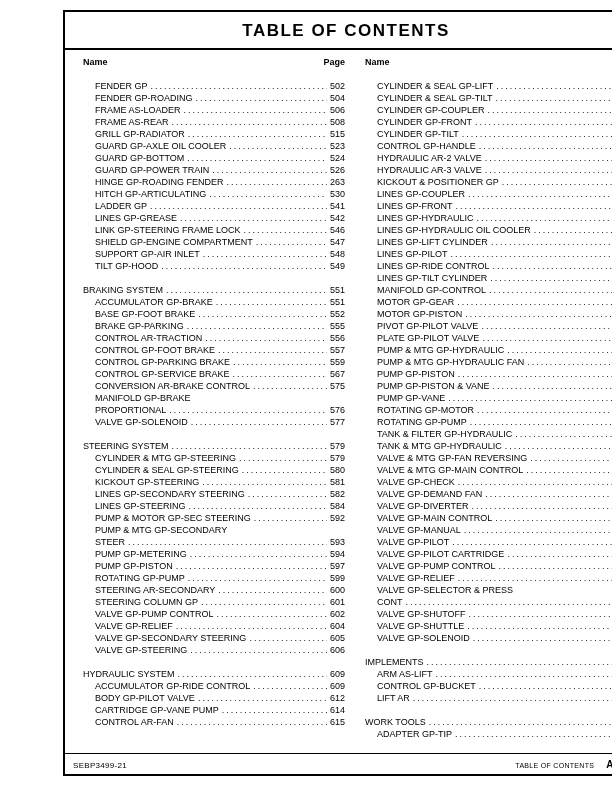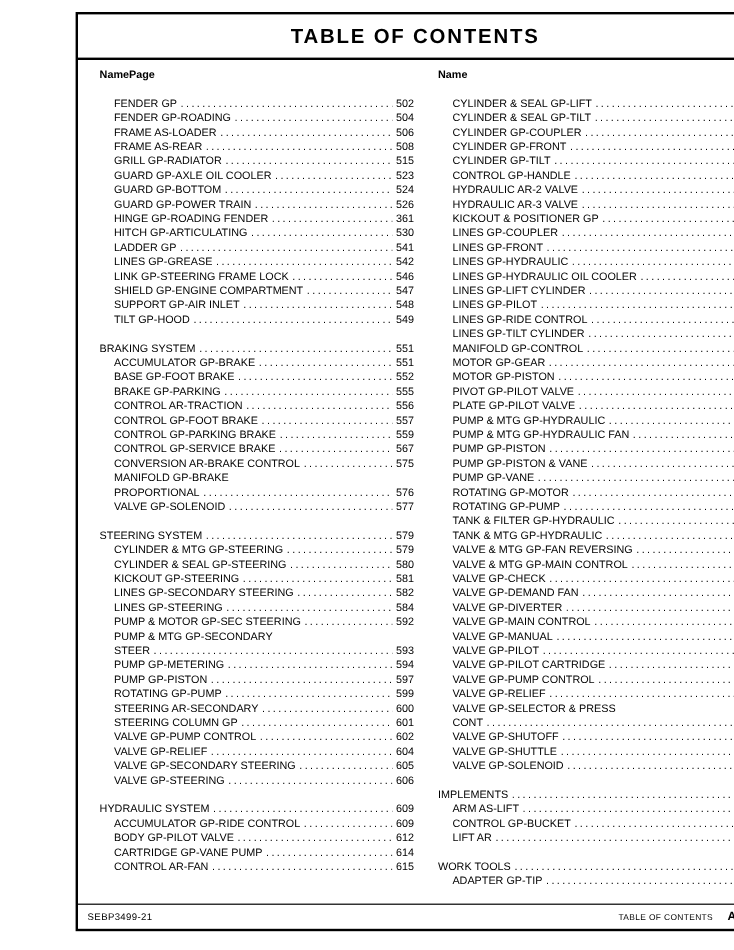--- a/index.html
+++ b/index.html
@@ -47,7 +47,7 @@
   .col-right { flex: 1 1 auto; margin-left: 20px; }
   .col-head {
     display: flex;
-    justify-content: flex-start;
+    justify-content: space-between;
     font-weight: bold;
     font-size: 9px;
     line-height: 12px;

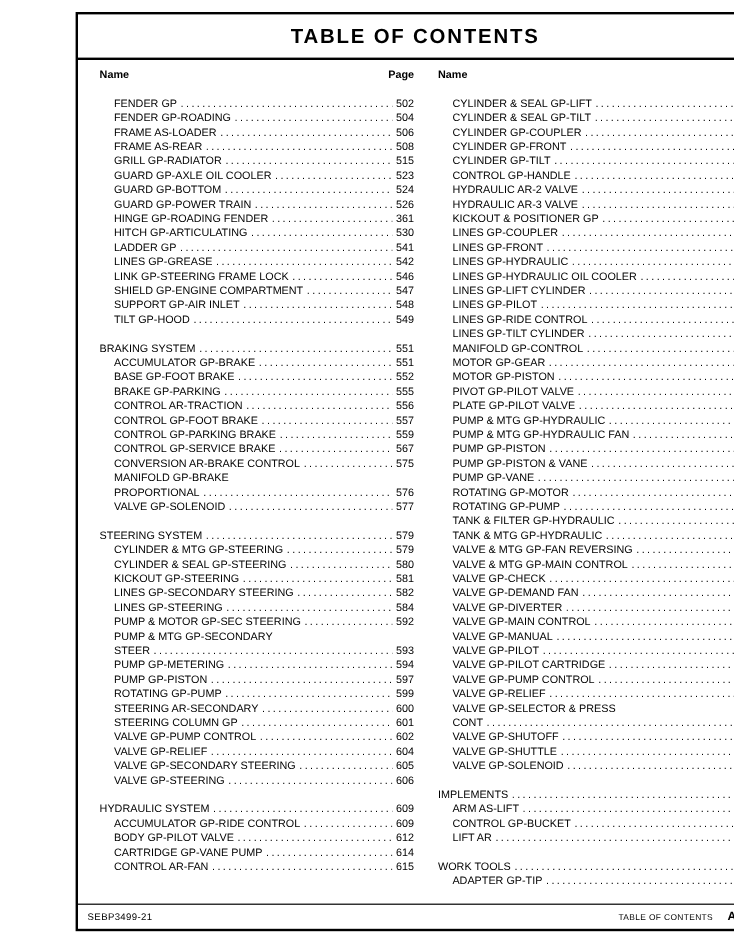--- a/index.html
+++ b/index.html
@@ -149,7 +149,7 @@
             <div class="row item">
               <span class="lab">HINGE GP-ROADING FENDER</span>
               <span class="dots"></span>
-              <span class="pg">361</span>
+              <span class="pg">263</span>
             </div>
             <div class="row item">
               <span class="lab">HITCH GP-ARTICULATING</span>

